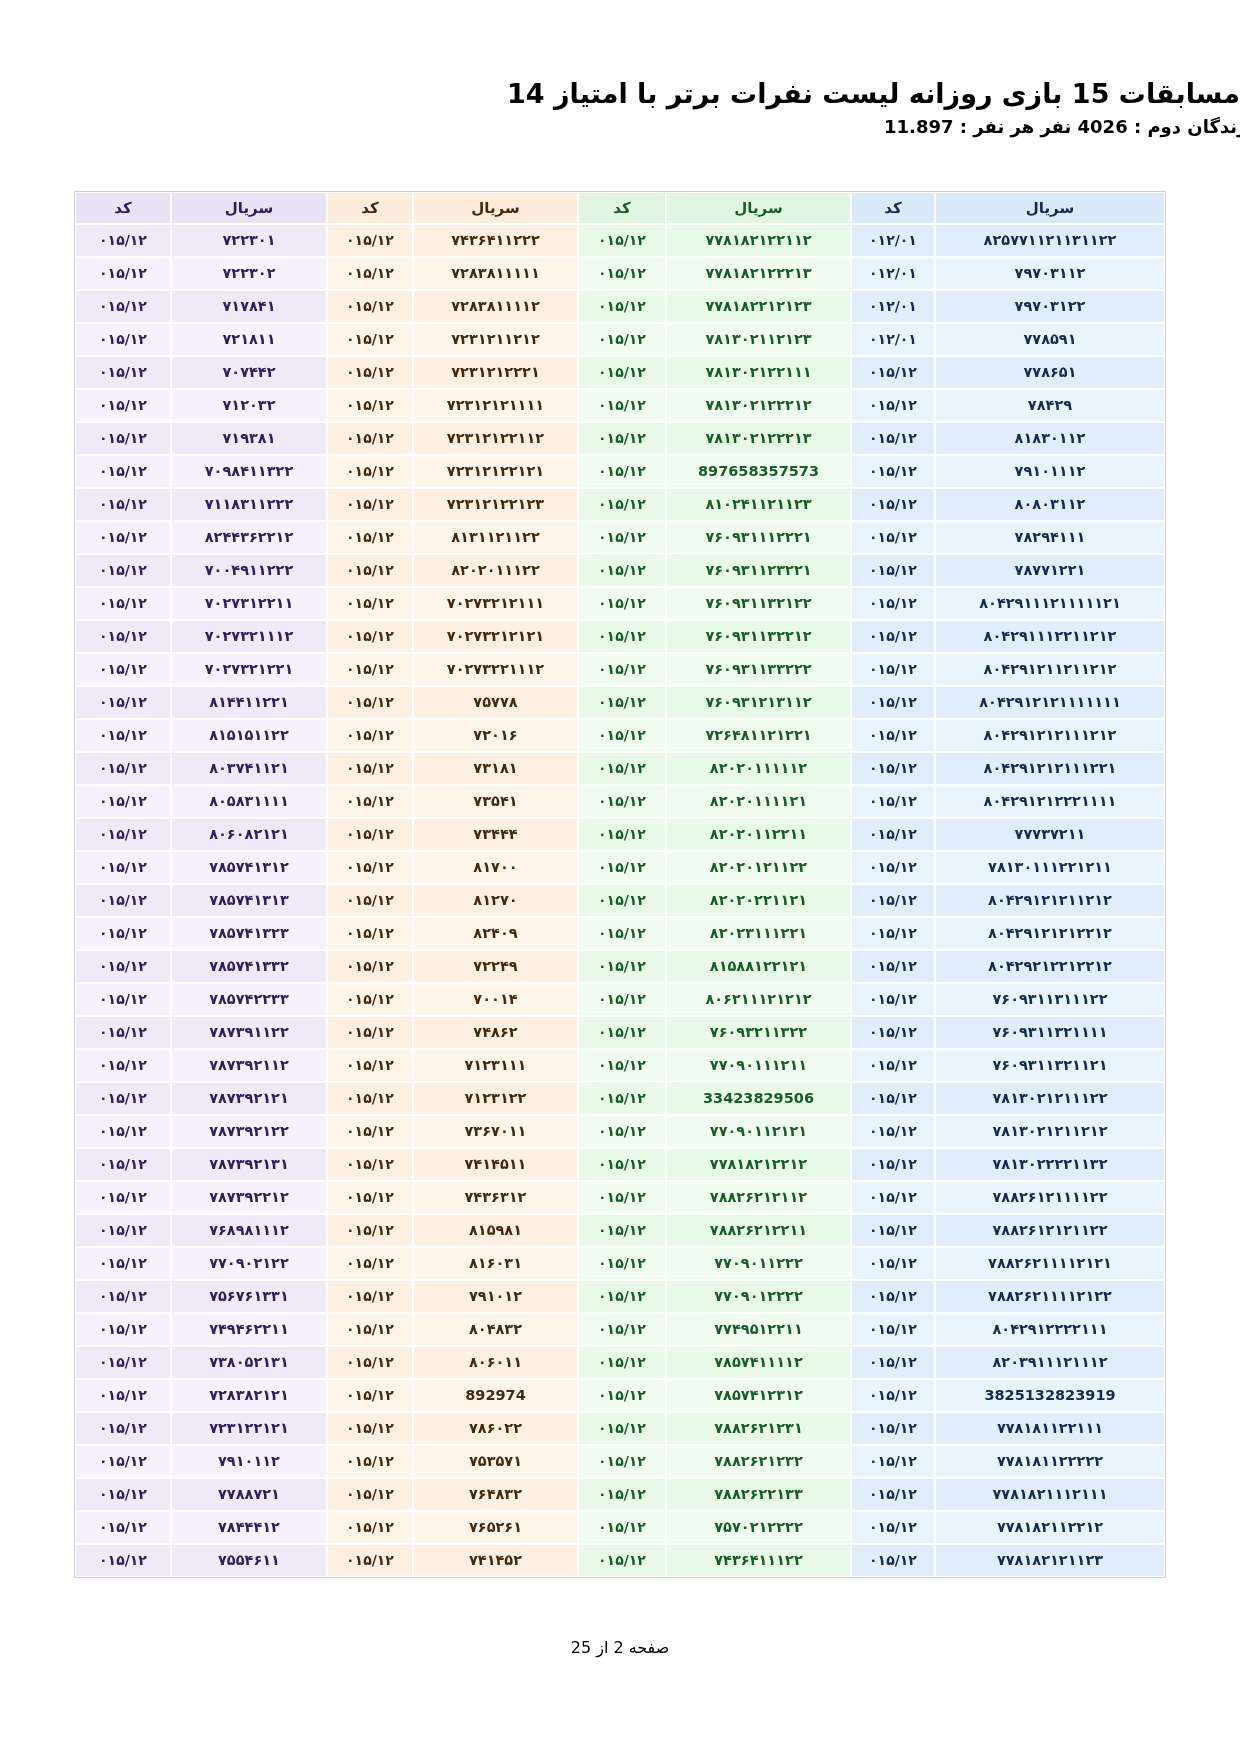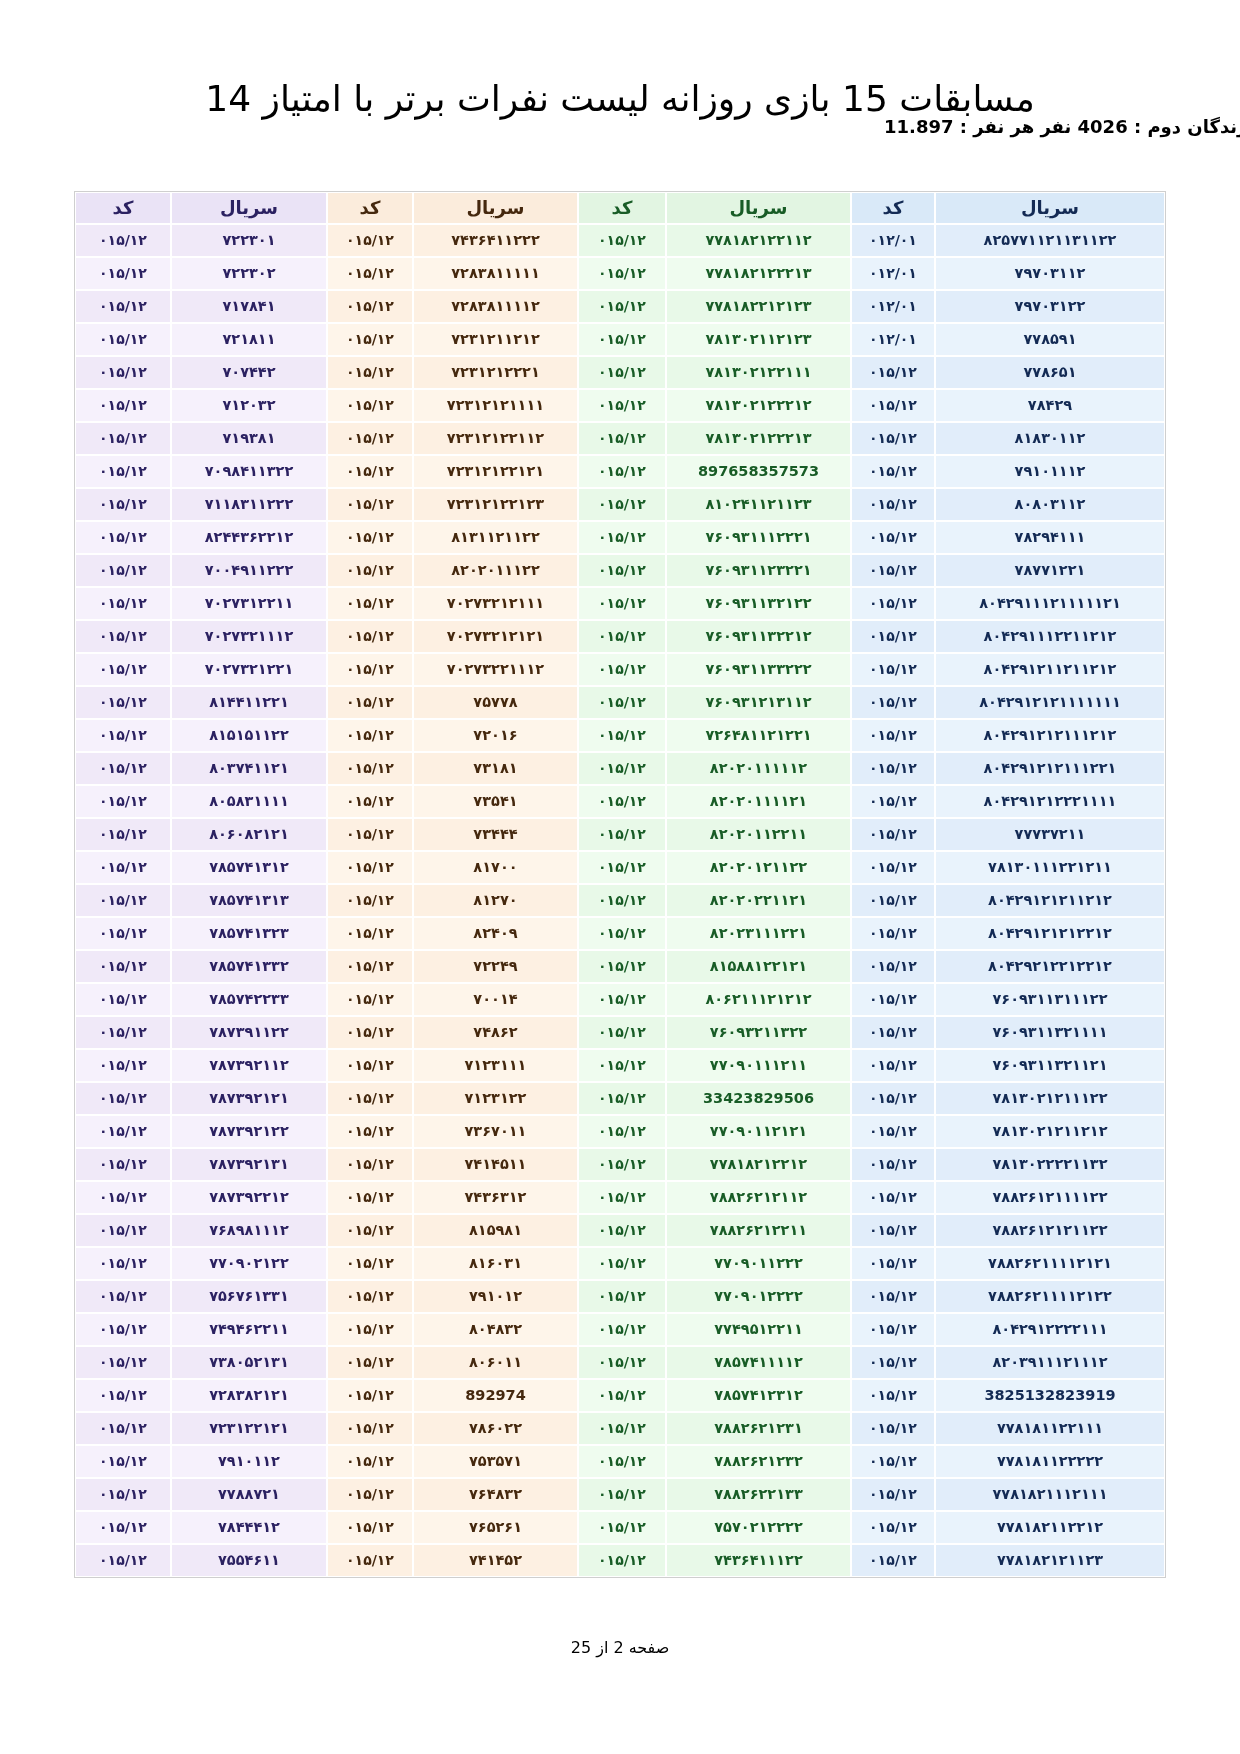--- a/index.html
+++ b/index.html
@@ -10,7 +10,7 @@
   }
   .page-title{
     position:absolute;top:78px;left:0;width:100%;
-    text-align:center;font-size:36px;font-weight:normal;color:#000;
+    text-align:right;font-size:27px;font-weight:bold;color:#000;
   }
   .page-subtitle{
     position:absolute;top:116px;left:15px;width:100%;

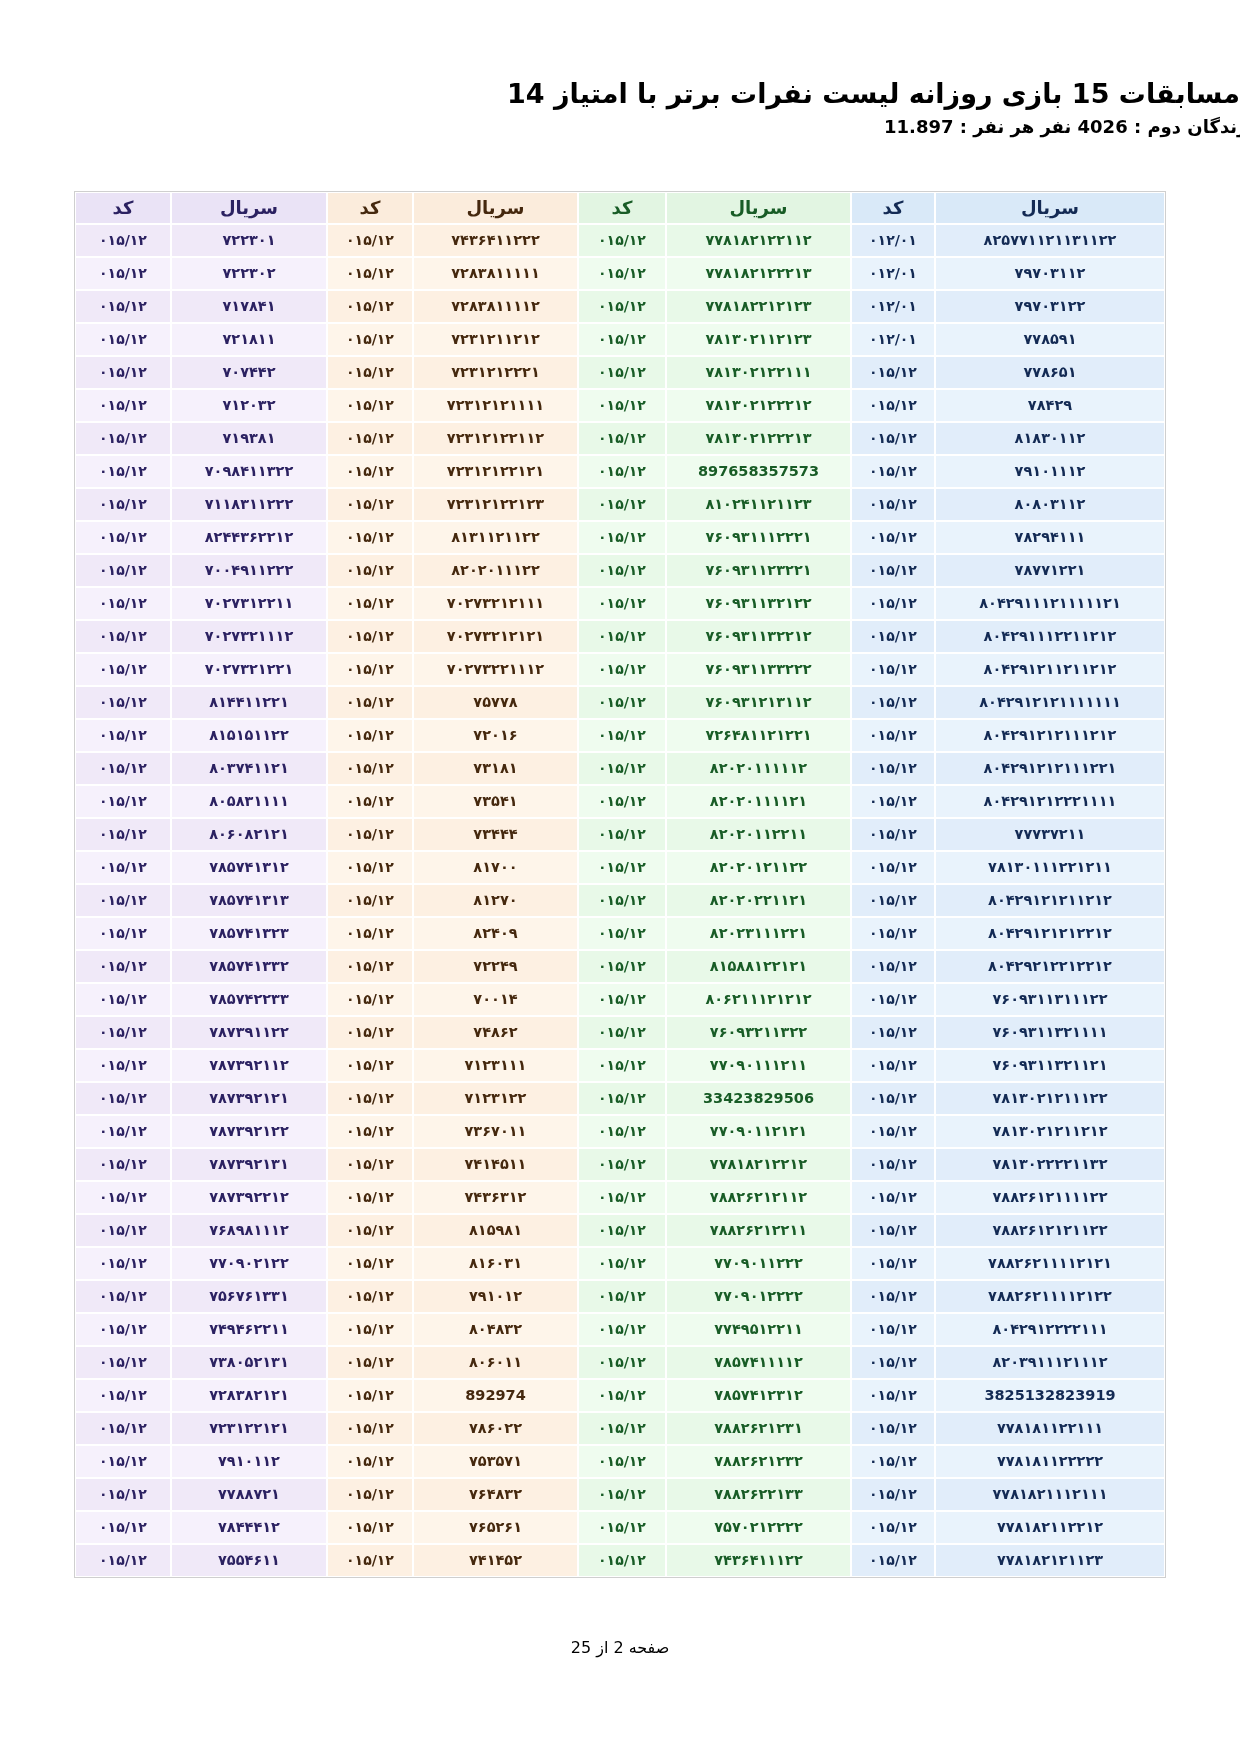--- a/index.html
+++ b/index.html
@@ -31,7 +31,7 @@
     text-align:center;font-weight:bold;font-size:14.5px;
     direction:rtl;overflow:hidden;white-space:nowrap;
   }
-  .hdr{height:30px;line-height:30px;font-size:18px;}
+  .hdr{height:30px;line-height:30px;font-size:15px;}
   
   .g0 .hdr, .hdr.g0{background:#eae3f6;color:#2b2161;}
   .g1 .hdr, .hdr.g1{background:#fbecdc;color:#45280e;}

